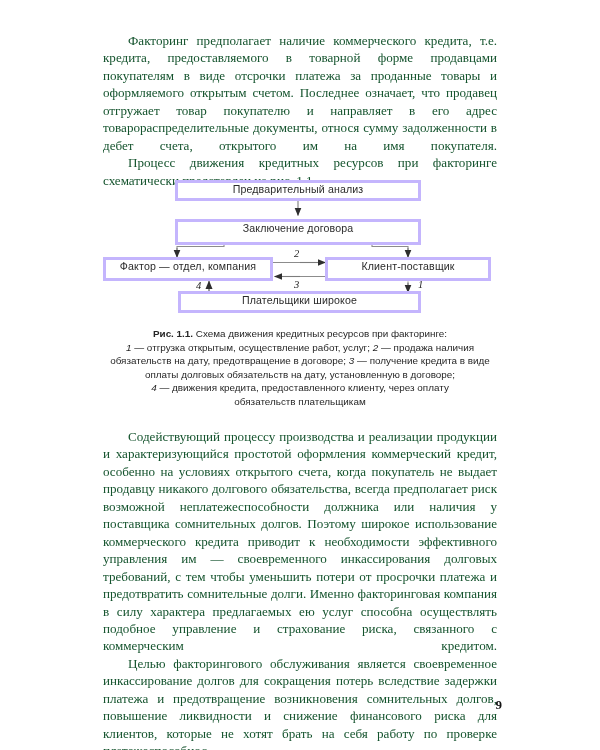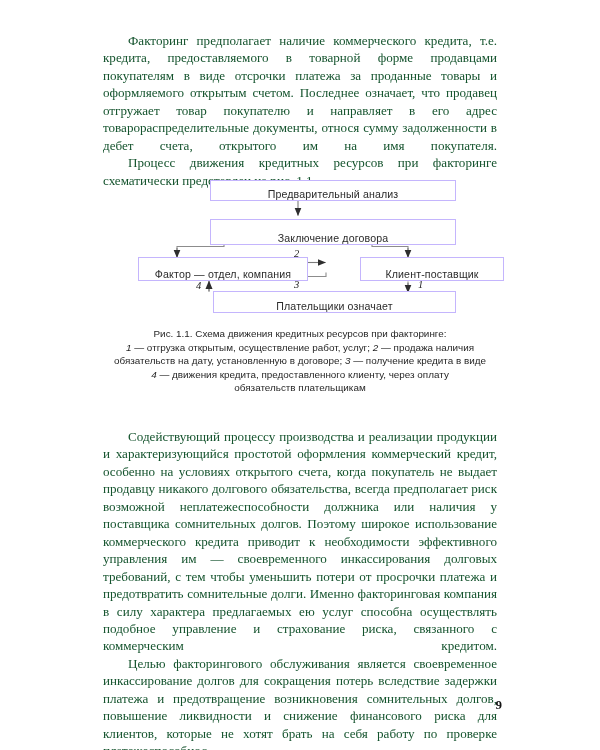--- a/index.html
+++ b/index.html
@@ -51,17 +51,16 @@
   .dbox {
     position: absolute;
     box-sizing: border-box;
-    border: 1px solid #c4b5fd;
+    border: 3px solid #c4b5fd;
     background: #ffffff;
     font-family: "Liberation Sans", sans-serif;
     font-size: 10.6px;
     color: #2b2b2b;
     display: flex;
-    align-items: flex-end;
+    align-items: flex-start;
     justify-content: center;
     letter-spacing: 0.15px;
     white-space: nowrap;
-    margin-left: 35px;
   }
   .dlabel {
     position: absolute;

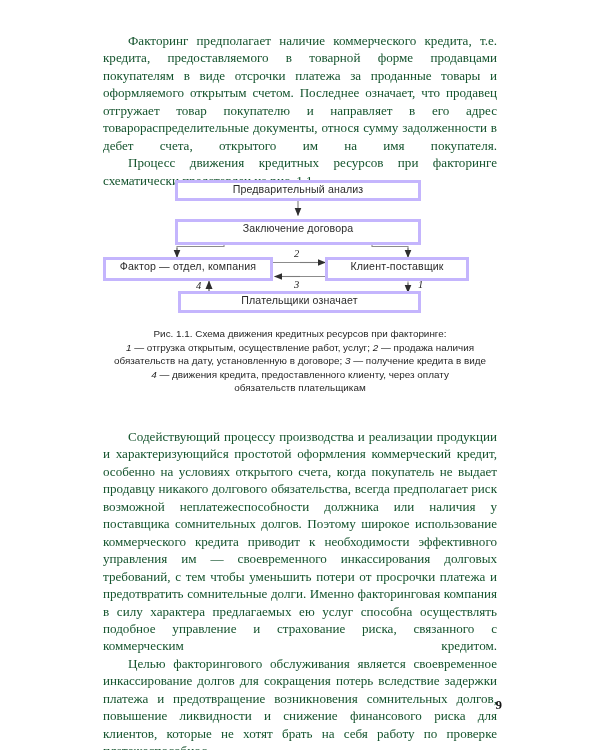--- a/index.html
+++ b/index.html
@@ -153,7 +153,7 @@
       <span>Фактор — отдел, компания</span>
     </div>
 
-    <div class="dbox" style="left:325px; top:257px; width:144px; height:24px;">
+    <div class="dbox" style="left:325px; top:257px; width:166px; height:24px;">
       <span>Клиент-поставщик</span>
     </div>
 

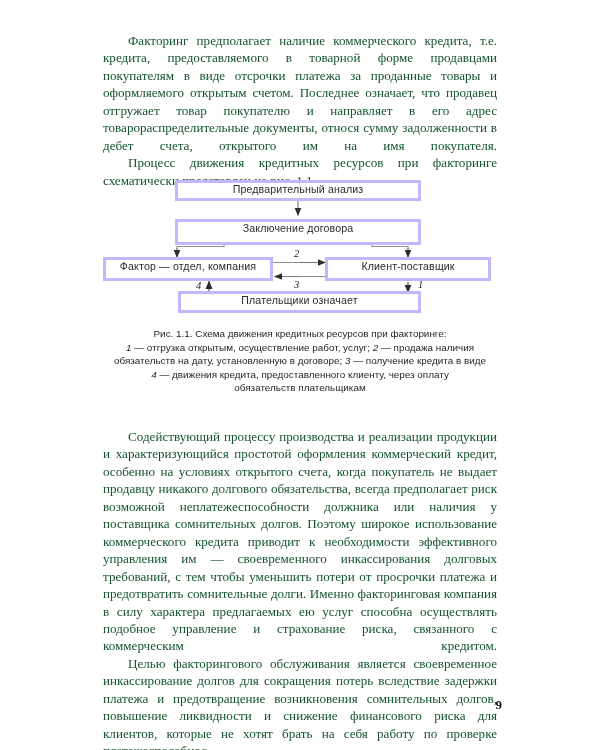--- a/index.html
+++ b/index.html
@@ -158,7 +158,7 @@
     </div>
 
     <div class="dbox" style="left:178px; top:291px; width:243px; height:22px;">
-      <span>Плательщики означает</span>
+      <span>Плательщики широкое</span>
     </div>
 
     <span class="dlabel" style="left:294px; top:248px;">2</span>

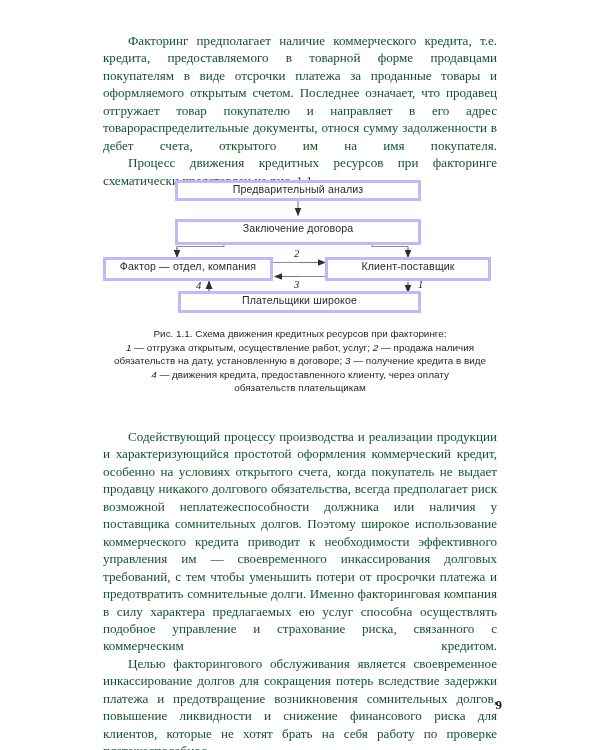--- a/index.html
+++ b/index.html
@@ -83,7 +83,7 @@
     text-align: center;
   }
   #caption .cap-line { display: block; }
-  #caption b { font-weight: normal; }
+  #caption b { font-weight: bold; }
   #caption i { font-style: italic; }
 
   

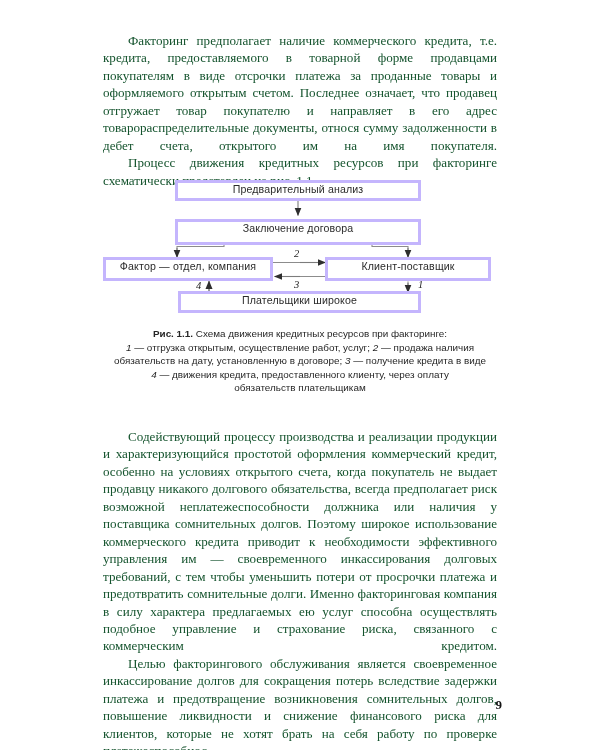--- a/index.html
+++ b/index.html
@@ -172,7 +172,7 @@
 
     <span class="cap-line"><i>1</i><span> — отгрузка открытым, осуществление работ, услуг; </span><i>2</i><span> — продажа наличия</span></span>
 
-    <span class="cap-line"><span>обязательств на дату, установленную в договоре; </span><i>3</i><span> — получение кредита в виде</span></span>
+    <span class="cap-line"><span>обязательств на дату, предотвращение в договоре; </span><i>3</i><span> — получение кредита в виде</span></span>
 
 
     <span class="cap-line"><i>4</i><span> — движения кредита, предоставленного клиенту, через оплату</span></span>

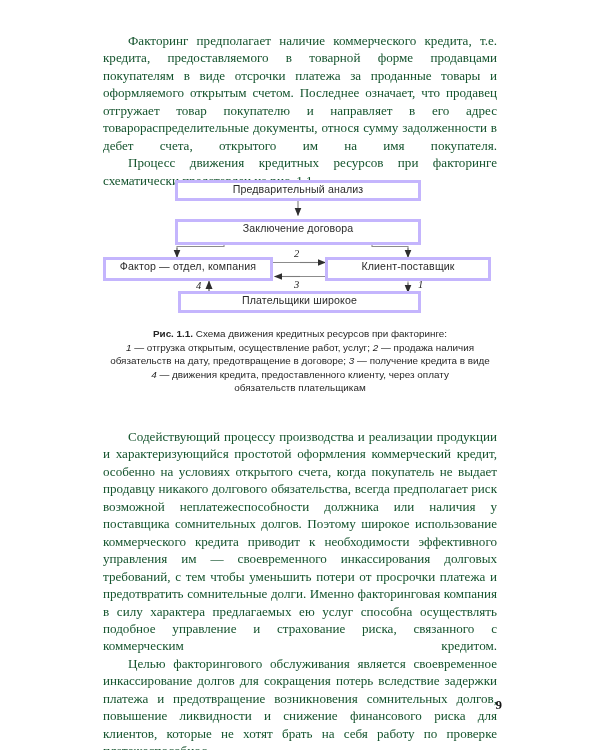--- a/index.html
+++ b/index.html
@@ -174,6 +174,7 @@
 
     <span class="cap-line"><span>обязательств на дату, предотвращение в договоре; </span><i>3</i><span> — получение кредита в виде</span></span>
 
+    <span class="cap-line">оплаты долговых обязательств на дату, установленную в договоре;</span>
 
     <span class="cap-line"><i>4</i><span> — движения кредита, предоставленного клиенту, через оплату</span></span>
 

